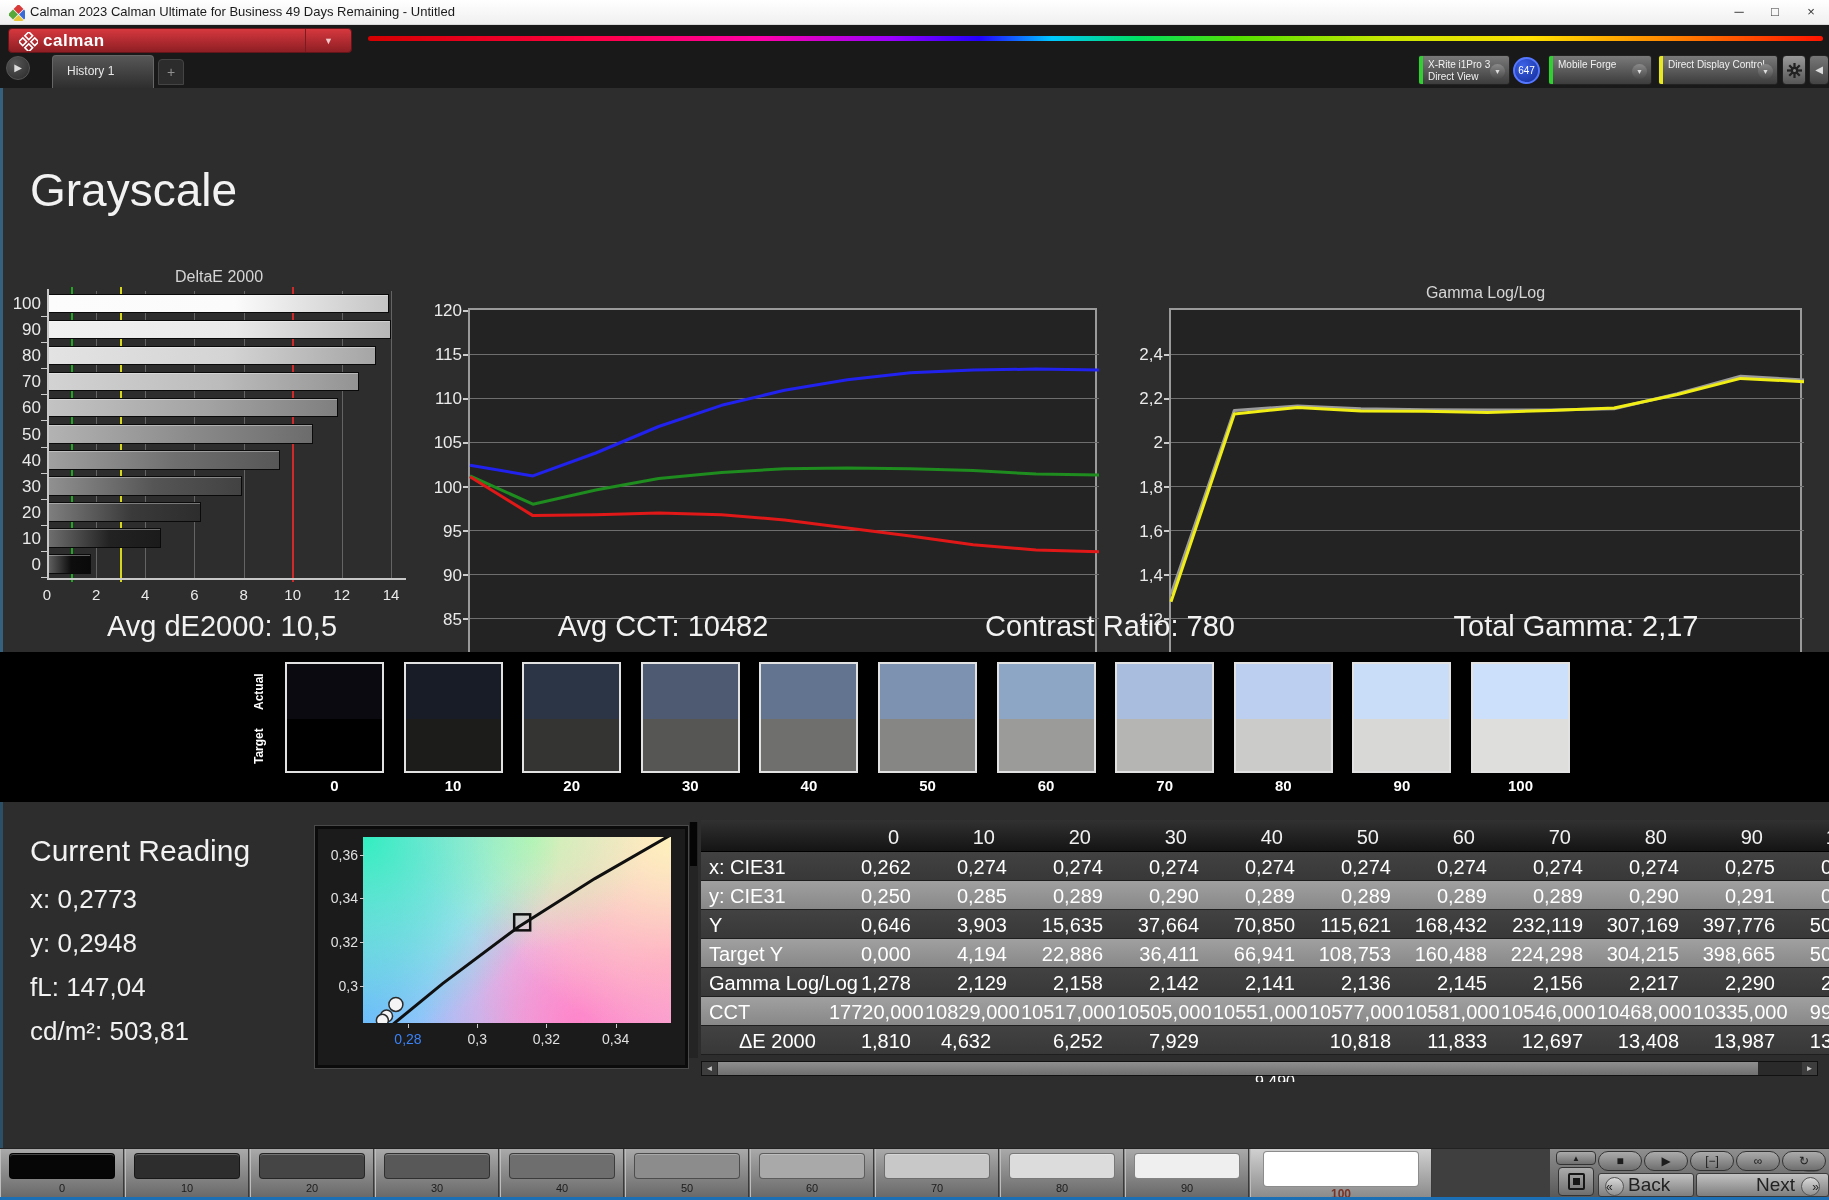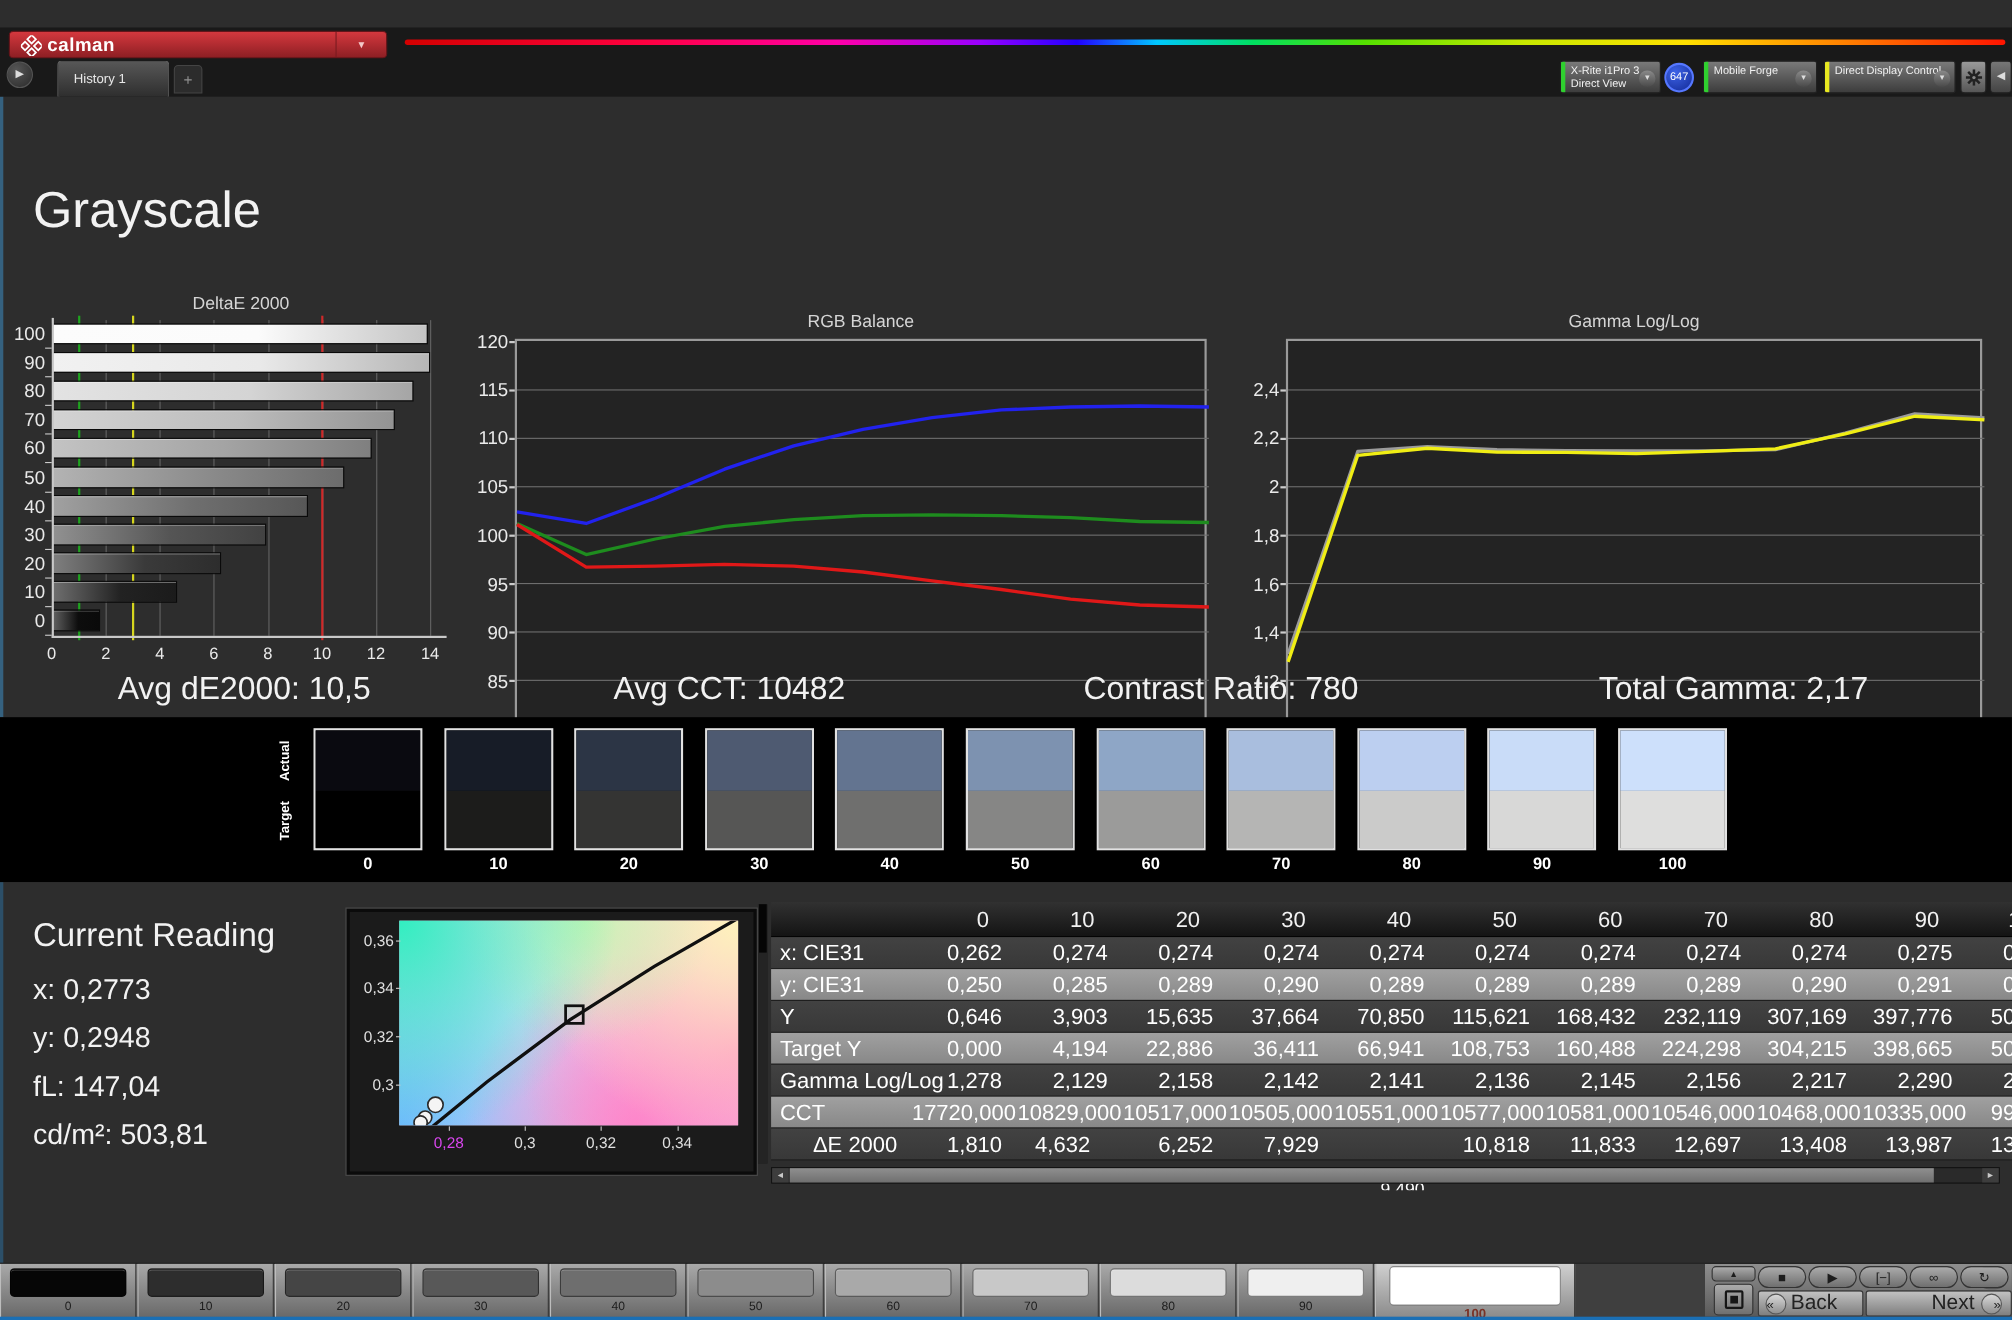--- a/index.html
+++ b/index.html
@@ -77,6 +77,18 @@
 
 <div id="app">
 
+  <div class="abs" id="titlebar">
+    <svg class="abs" style="left:9px;top:5px" width="16" height="16" viewBox="0 0 16 16">
+      <rect x="6" y="0.5" width="7" height="7" fill="#d83a3a" transform="rotate(45 9.5 4)"></rect>
+      <rect x="0.5" y="6" width="7" height="7" fill="#58a83a" transform="rotate(45 4 9.5)"></rect>
+      <rect x="11.5" y="6" width="7" height="7" fill="#3a6ad8" transform="rotate(45 15 9.5)"></rect>
+      <rect x="6" y="11.5" width="7" height="7" fill="#e8c83a" transform="rotate(45 9.5 15)"></rect>
+    </svg>
+    <span class="title">Calman 2023 Calman Ultimate for Business 49 Days Remaining  - Untitled</span>
+    <span class="winbtn" style="right:72px">─</span>
+    <span class="winbtn" style="right:36px">□</span>
+    <span class="winbtn" style="right:0">×</span>
+  </div>
 
   <div class="abs" id="menubar">
     <div id="calman-btn">

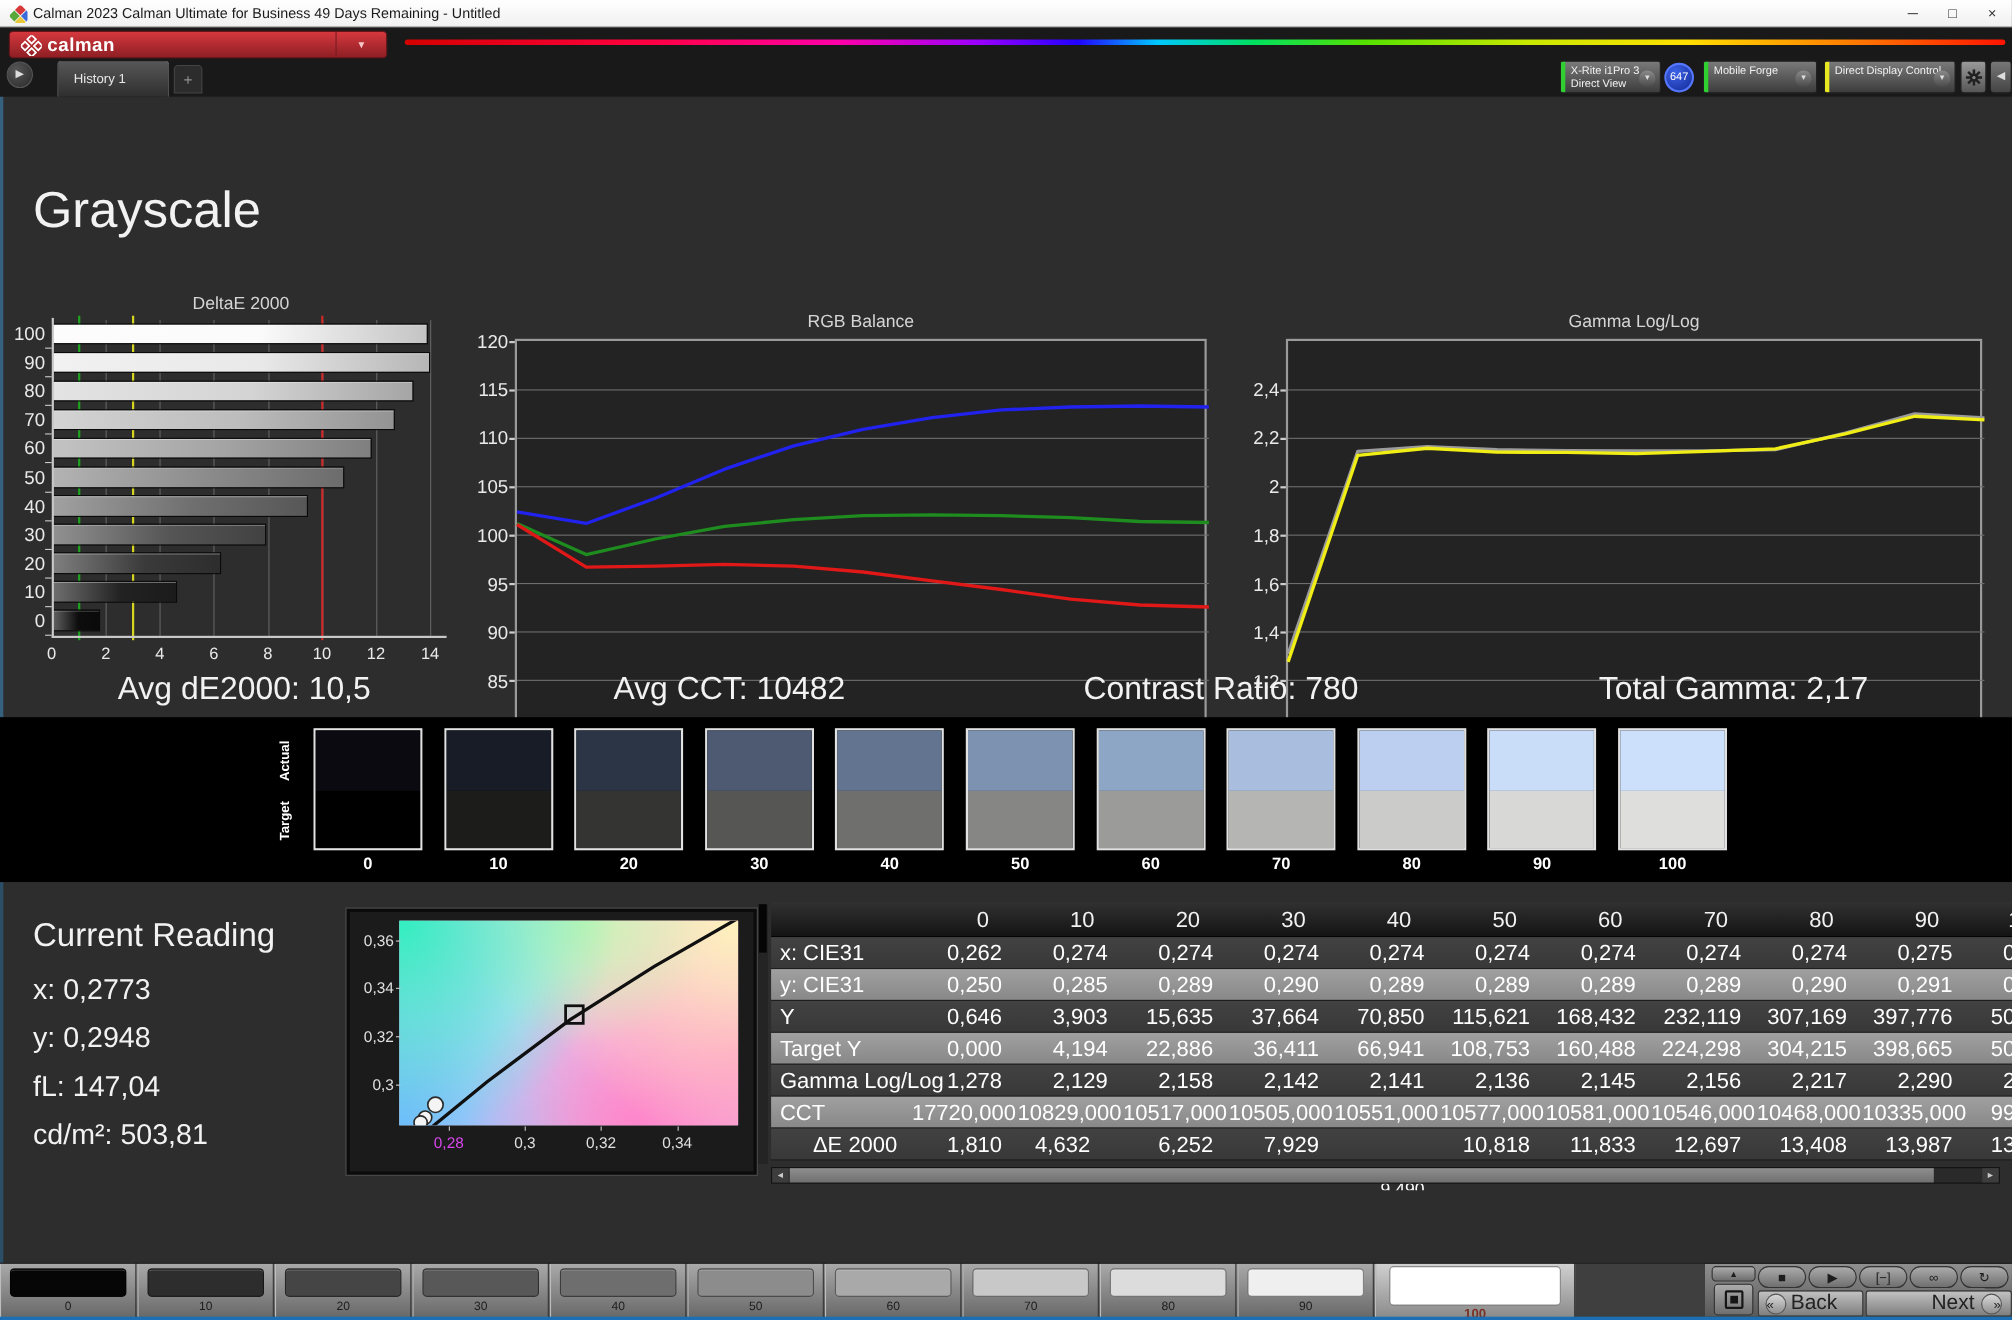--- a/index.html
+++ b/index.html
@@ -205,7 +205,6 @@
     </div>
 
     <div class="abs" style="left:417px;top:196px;width:730px;height:320px">
-      <div class="chart-title" style="left:48px;top:0;width:629px">RGB Balance</div>
       <div class="plot framed" id="rgb-plot" style="left:48px;top:24px;width:629px;height:353px">
           <div style="position: absolute; left: -50px; top: 344px; width: 42px; text-align: right; color: rgb(234, 234, 234); font-size: 17px;">80</div>
           <div style="position: absolute; left: -7px; top: 352.5px; width: 5px; height: 2px; background: rgb(204, 204, 204);"></div>

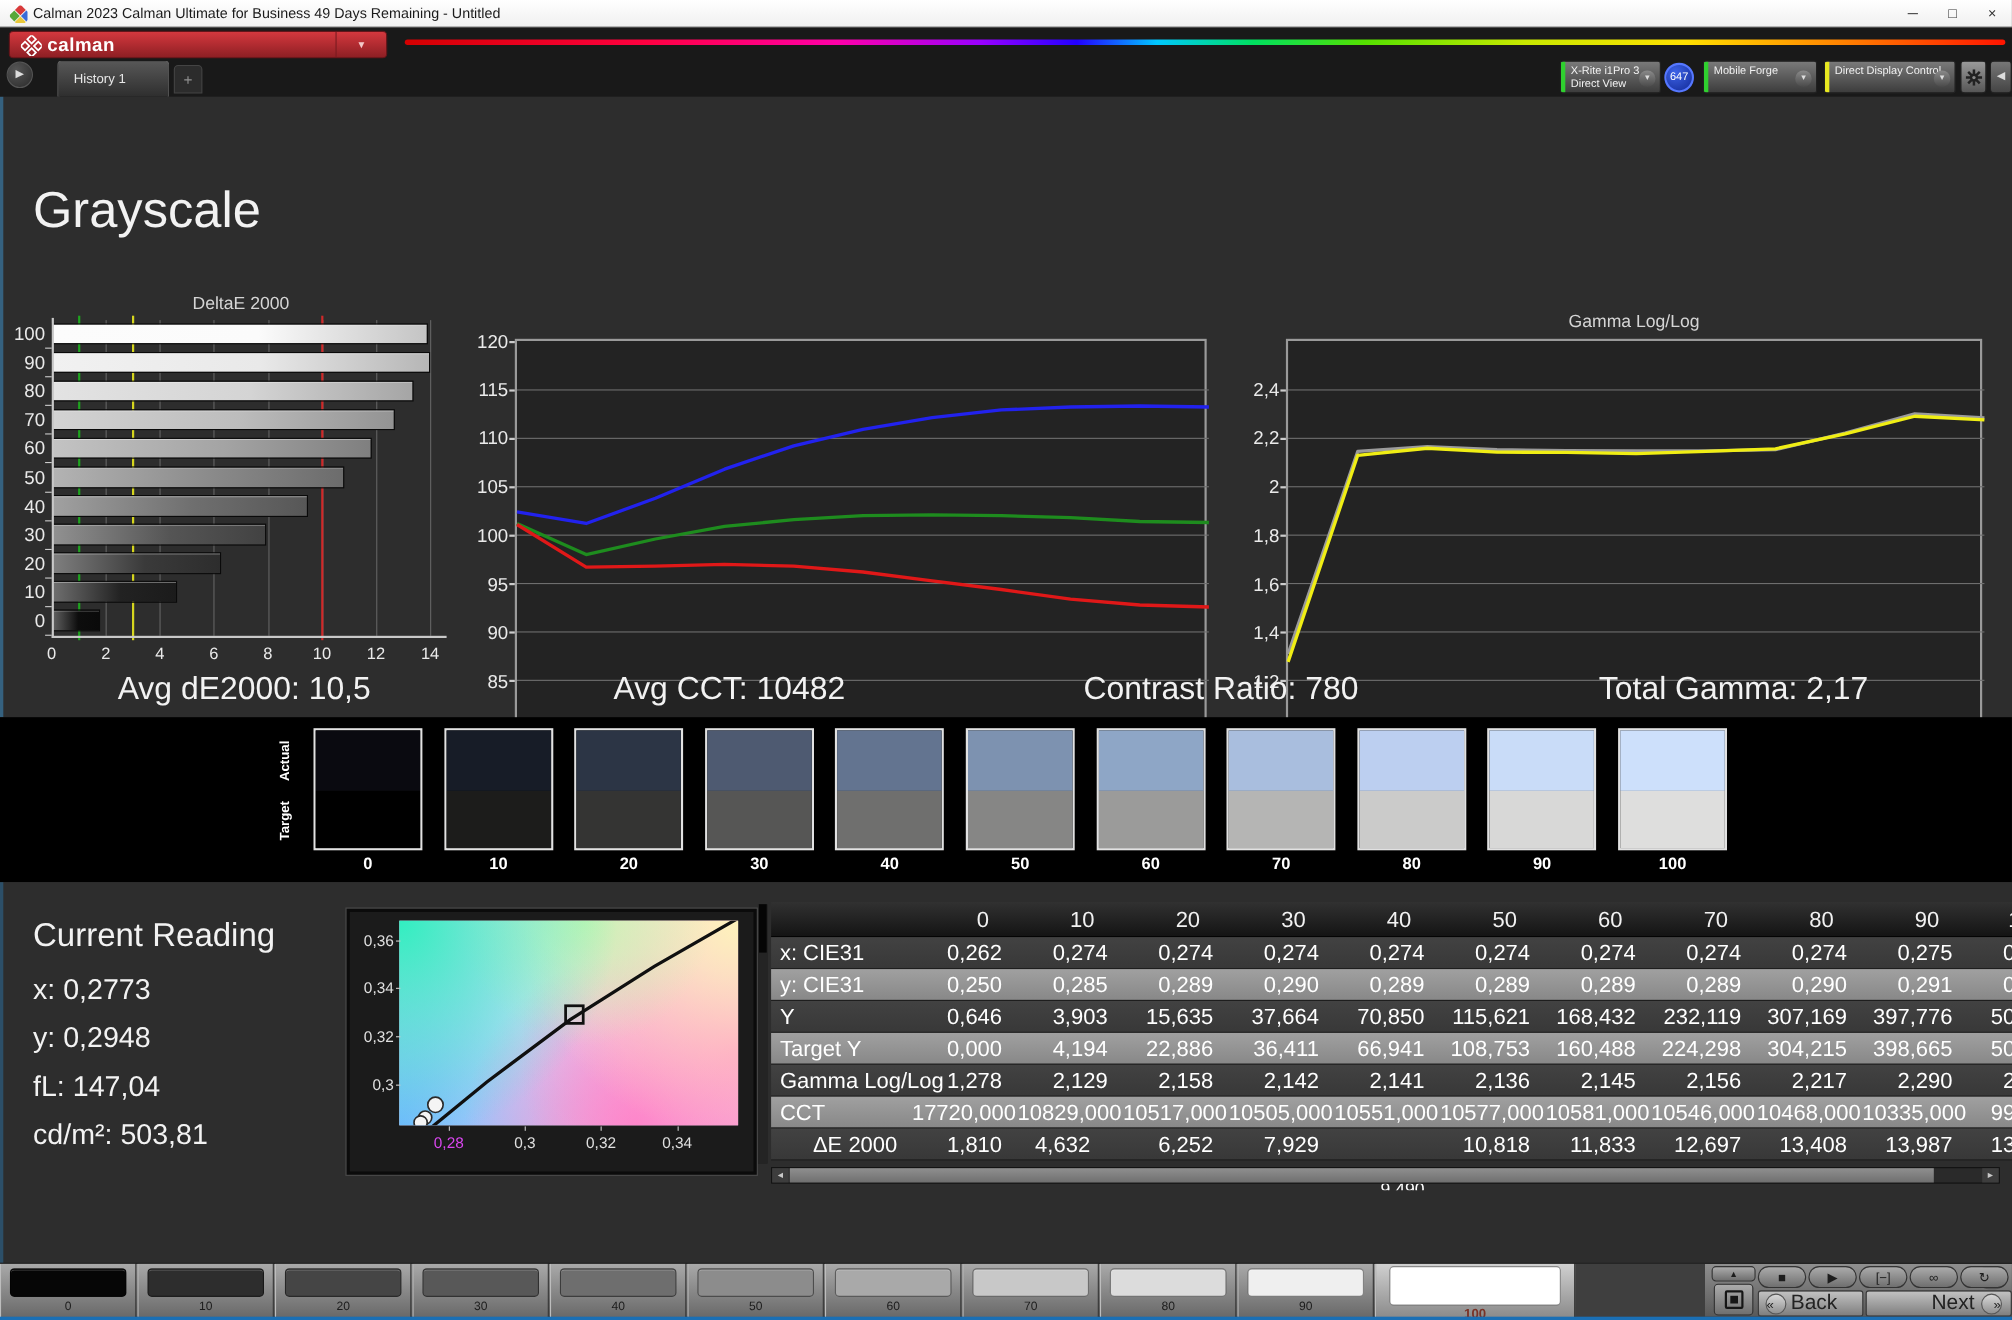--- a/index.html
+++ b/index.html
@@ -410,7 +410,7 @@
           <div style="position: absolute; left: 42px; top: 69.2706px; width: 4px; height: 1px; background: rgb(204, 204, 204);"></div>
           <div style="position: absolute; left: 4px; top: 17.5059px; width: 36px; text-align: right; color: rgb(224, 224, 224); font-size: 14px;">0,36</div>
           <div style="position: absolute; left: 42px; top: 25.5059px; width: 4px; height: 1px; background: rgb(204, 204, 204);"></div>
-          <div style="position: absolute; left: 71.9888px; top: 202px; width: 36px; text-align: center; color: #d946ef; font-size: 14px;">0,28</div>
+          <div style="position: absolute; left: 71.9888px; top: 202px; width: 36px; text-align: center; color: #3b82f6; font-size: 14px;">0,28</div>
           <div style="position: absolute; left: 89.9888px; top: 195px; width: 1px; height: 4px; background: rgb(204, 204, 204);"></div>
           <div style="position: absolute; left: 141.202px; top: 202px; width: 36px; text-align: center; color: rgb(224, 224, 224); font-size: 14px;">0,3</div>
           <div style="position: absolute; left: 159.202px; top: 195px; width: 1px; height: 4px; background: rgb(204, 204, 204);"></div>

